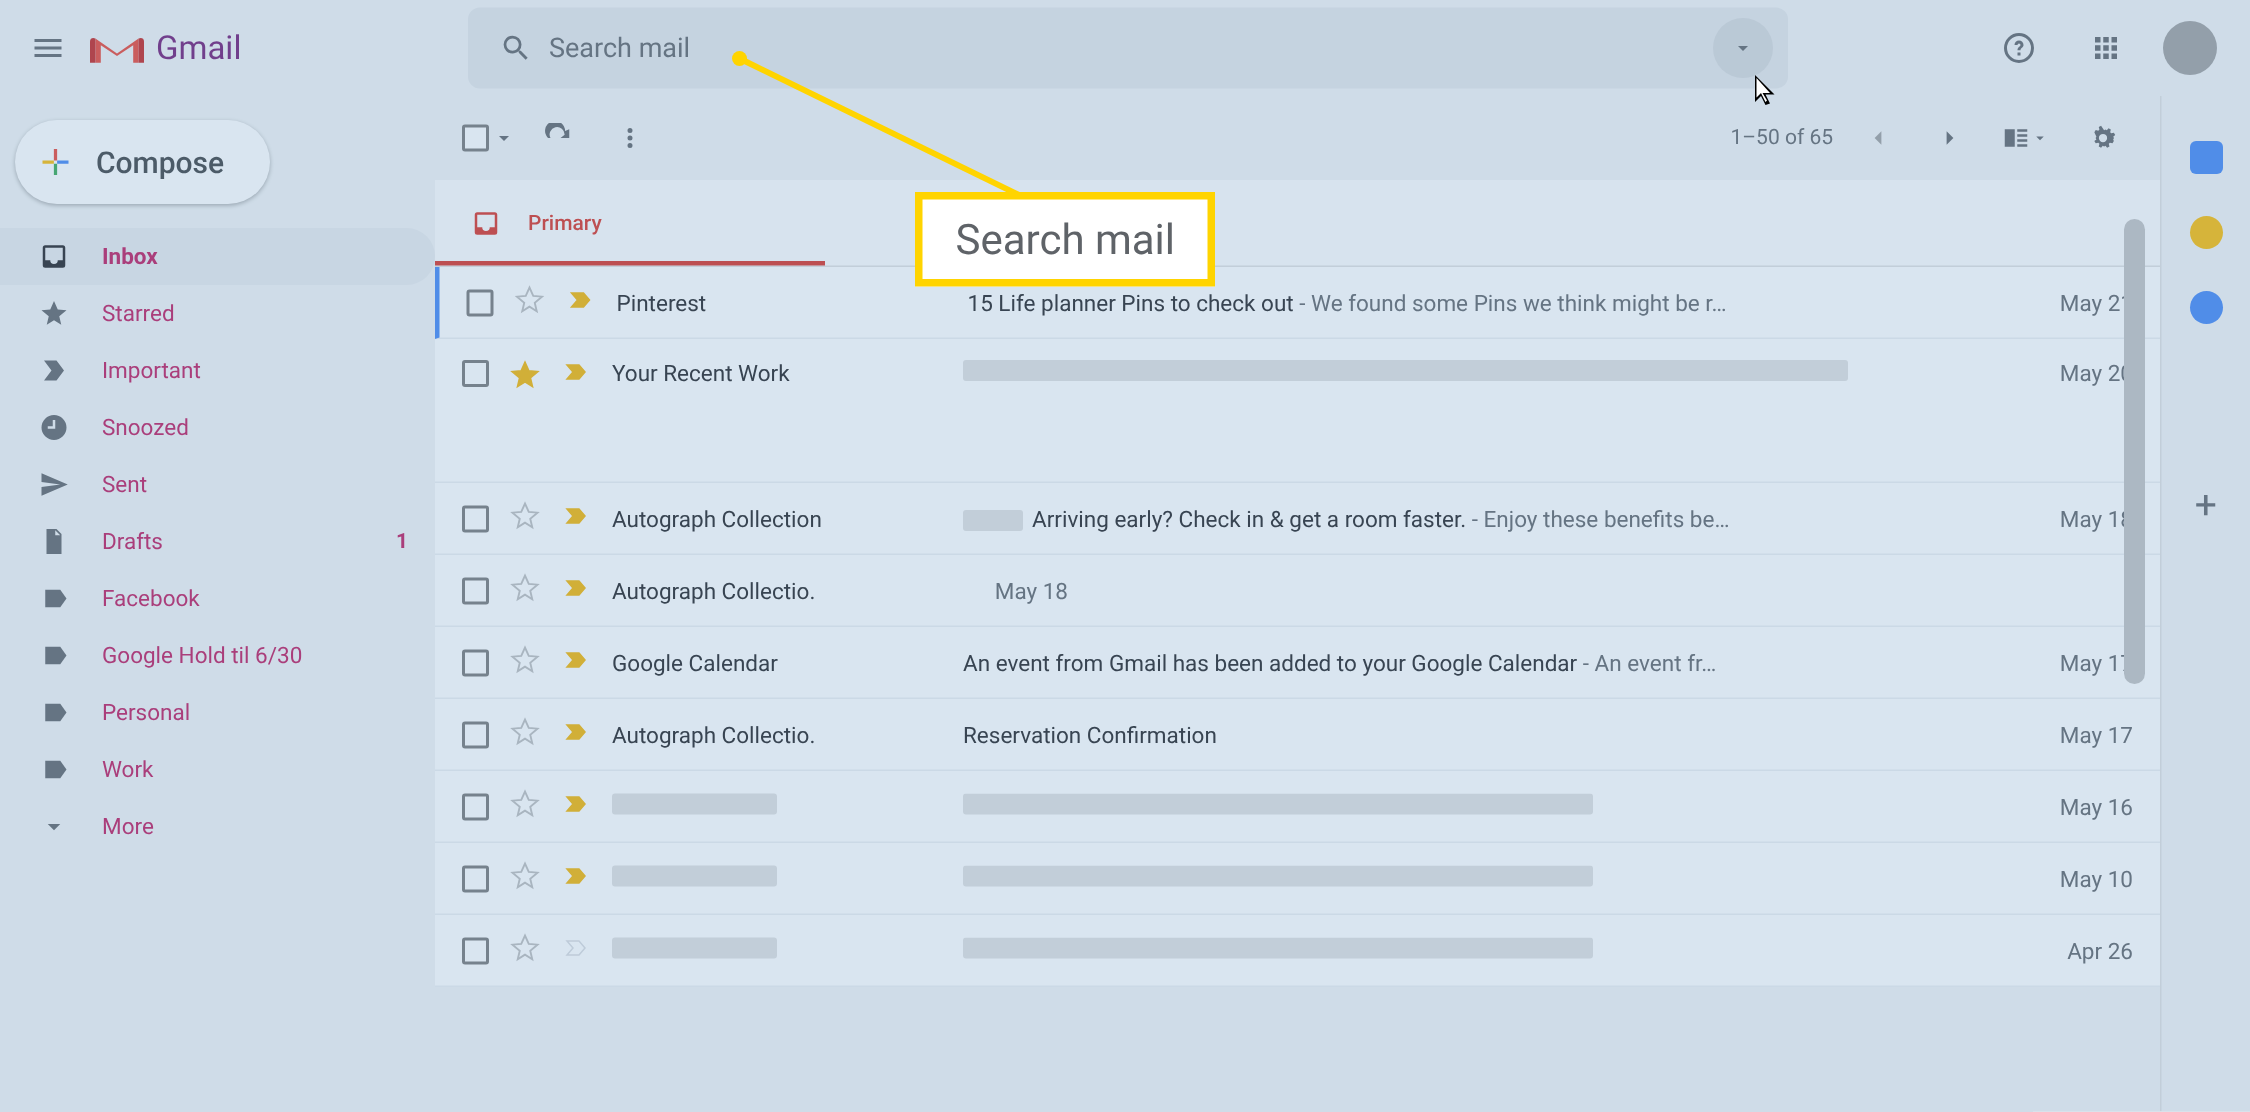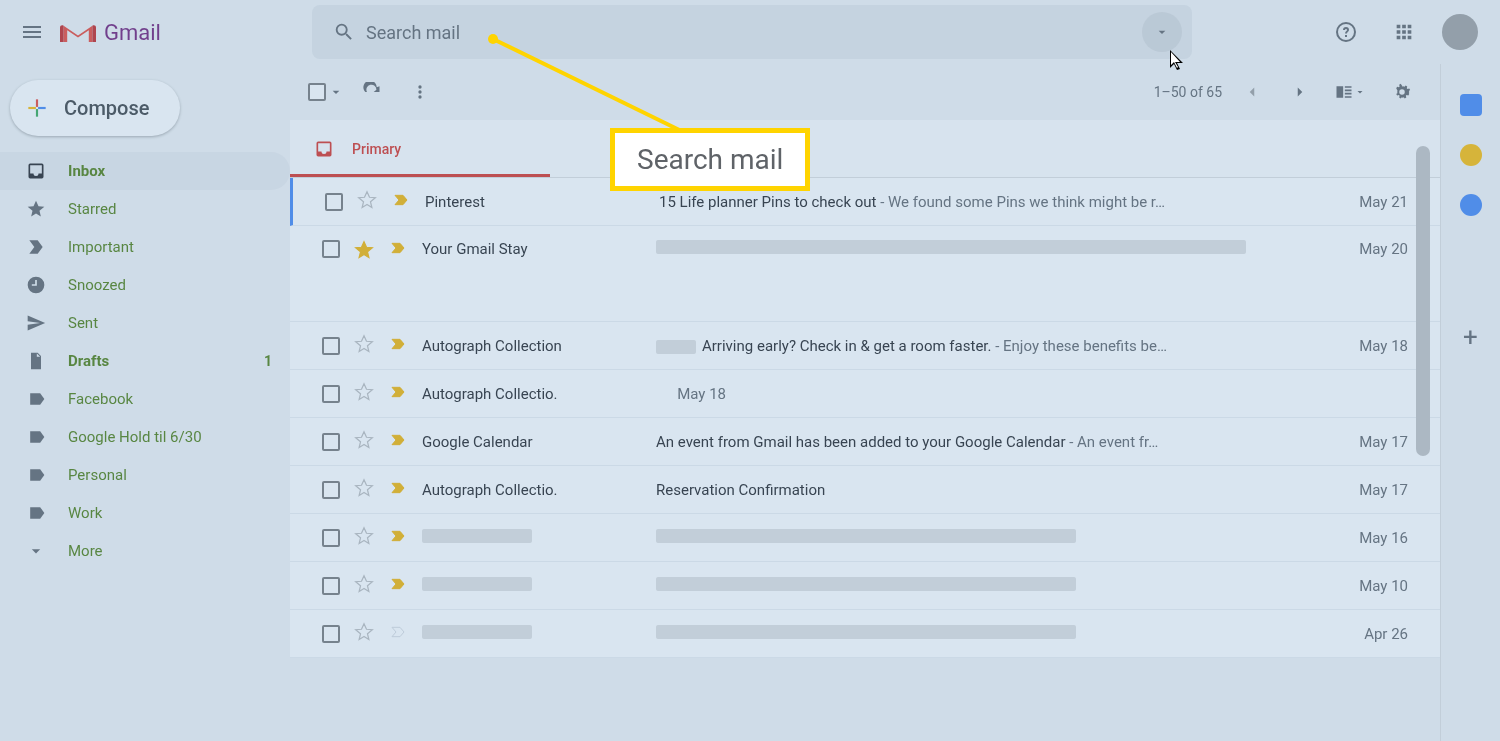--- a/index.html
+++ b/index.html
@@ -28,7 +28,7 @@
 .compose-plus { width: 26px; height: 26px; position: relative; }
 .compose-text { font-size: 20px; color: #3c4043; font-weight: 500; }
 
-.nav-item { height: 38px; display: flex; align-items: center; padding-left: 26px; padding-right: 18px; border-radius: 0 20px 20px 0; cursor: pointer; gap: 22px; color: #4d7c0f; font-size: 15px; }
+.nav-item { height: 38px; display: flex; align-items: center; padding-left: 26px; padding-right: 18px; border-radius: 0 20px 20px 0; cursor: pointer; gap: 22px; color: #be185d; font-size: 15px; }
 .nav-item.active { background: #e8eaed; font-weight: 700; }
 .nav-badge { margin-left: auto; font-size: 14px; }
 .nav-icon { width: 20px; display: flex; justify-content: center; color: #5f6368; }

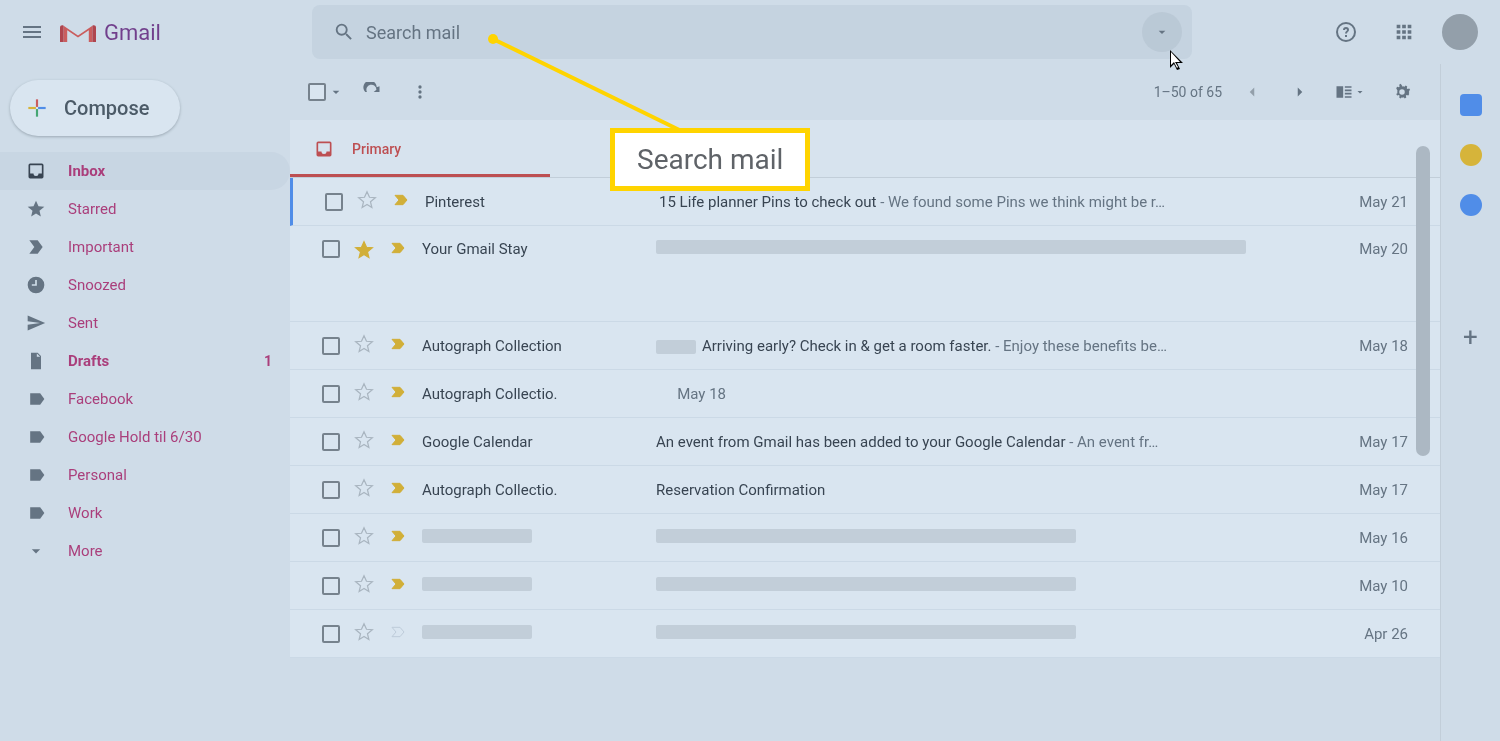--- a/index.html
+++ b/index.html
@@ -50,7 +50,7 @@
 .tab-icon { width:20px; height:20px; }
 .tab-label { font-size: 14px; font-weight: 500; }
 
-.mail-row { height: 48px; border-bottom: 1px solid #eceff1; display: flex; align-items: center; padding: 0 32px; gap: 14px; background: #fff; font-size: 15px; cursor: pointer; }
+.mail-row { height: 48px; border-bottom: 1px solid #eceff1; display: flex; align-items: center; padding: 0 18px; gap: 14px; background: #fff; font-size: 15px; cursor: pointer; }
 .mail-row.tall { height: 96px; align-items: flex-start; padding-top: 14px; }
 .row-chk { width: 18px; flex-shrink: 0; }
 .row-star { width: 20px; flex-shrink: 0; color: #dadce0; }

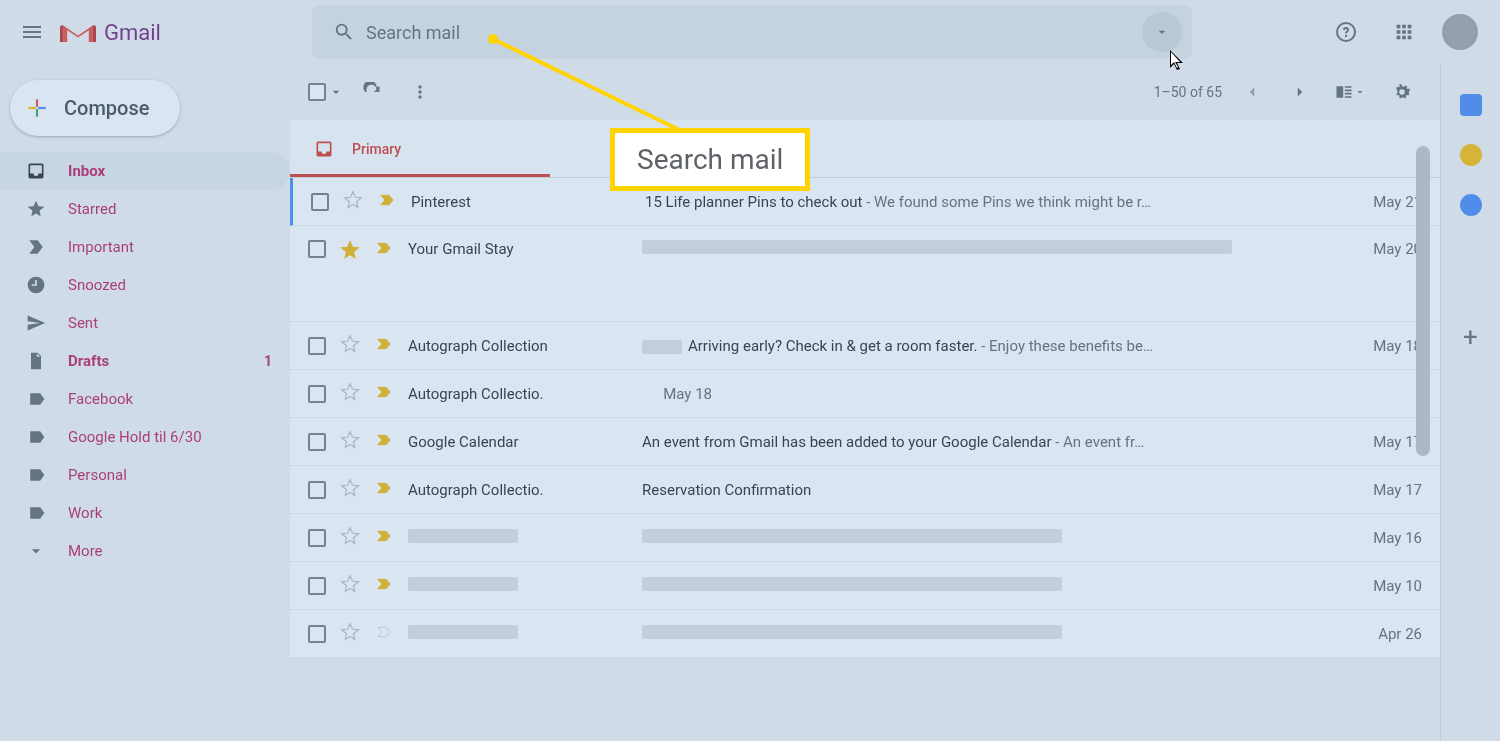--- a/index.html
+++ b/index.html
@@ -302,7 +302,7 @@
   <div class="row-imp"><svg width="20" height="16" viewBox="0 0 24 24">
                 <path fill="#f4b400" stroke="#f4b400" stroke-width="1.5" d="M3 5h12l6 7-6 7H3l6-7z"></path>
               </svg></div>
-  <div class="row-sender">Your Gmail Stay</div>
+  <div class="row-sender">Your Recent Work</div>
   <div class="row-subj"><span class="redacted" style="width:590px"></span></div>
   <div class="row-date">May 20</div>
           </div>

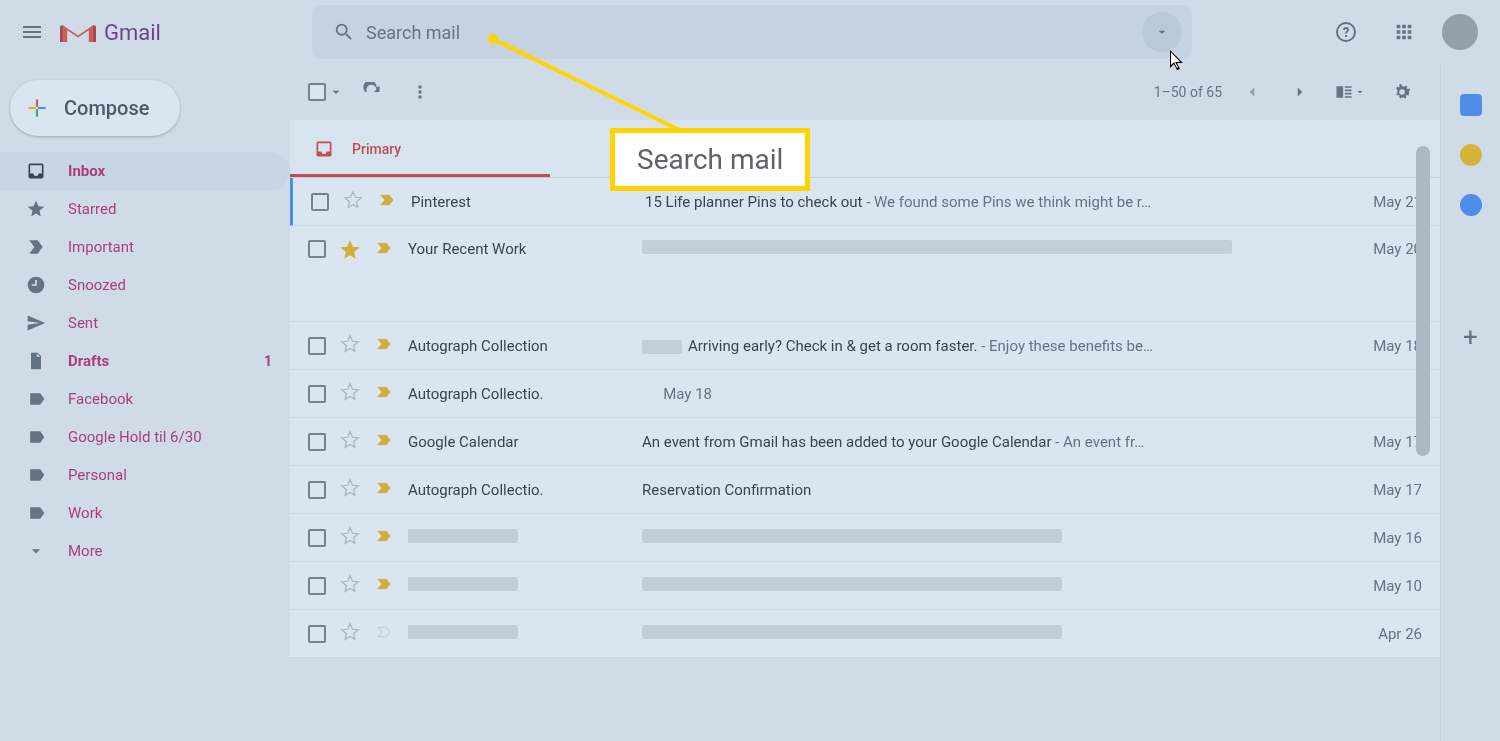--- a/index.html
+++ b/index.html
@@ -175,7 +175,7 @@
               <path d="M6 2h8l4 4v16H6zM13 3v4h4"></path>
             </svg>
           </span>
-          <span style="font-weight:700">Drafts</span>
+          <span style="font-weight:400">Drafts</span>
           <span class="nav-badge" style="font-weight:700">1</span>
         </div>
         <div class="nav-item">

